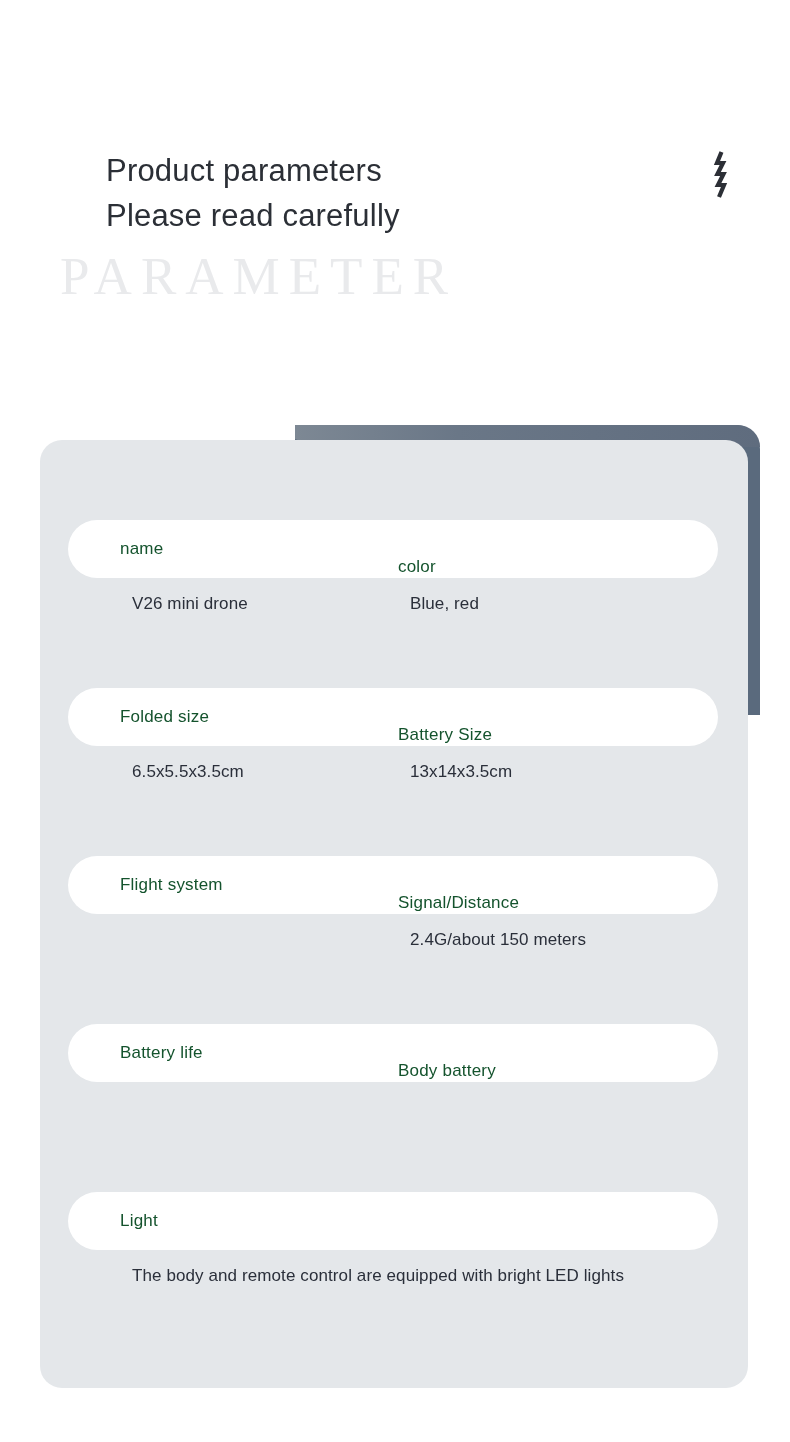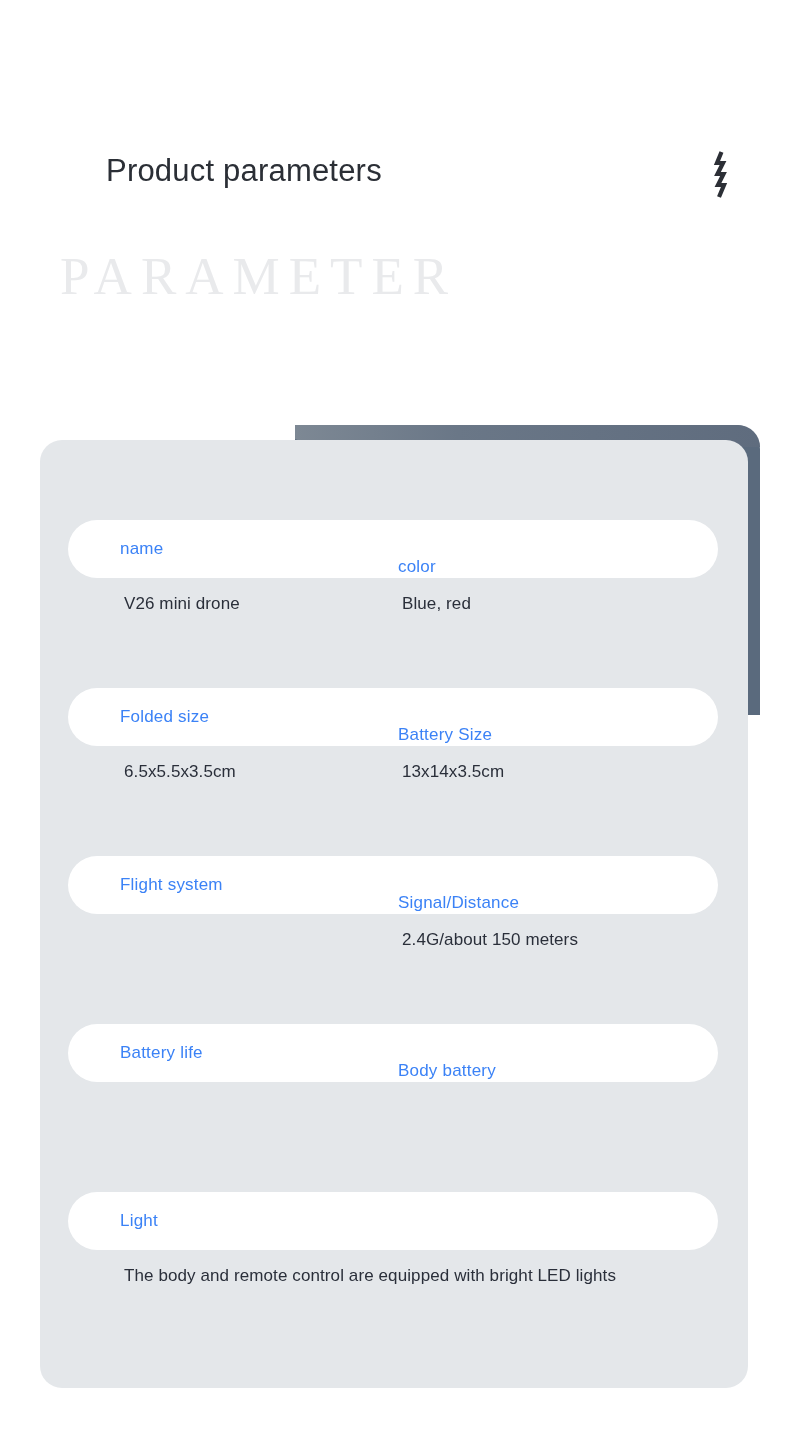--- a/index.html
+++ b/index.html
@@ -162,6 +162,7 @@
 
 <div class="header">
   <div class="header-line">Product parameters</div>
+  <div class="header-line">Please read carefully</div>
 </div>
 
 <div class="watermark">PARAMETER</div>

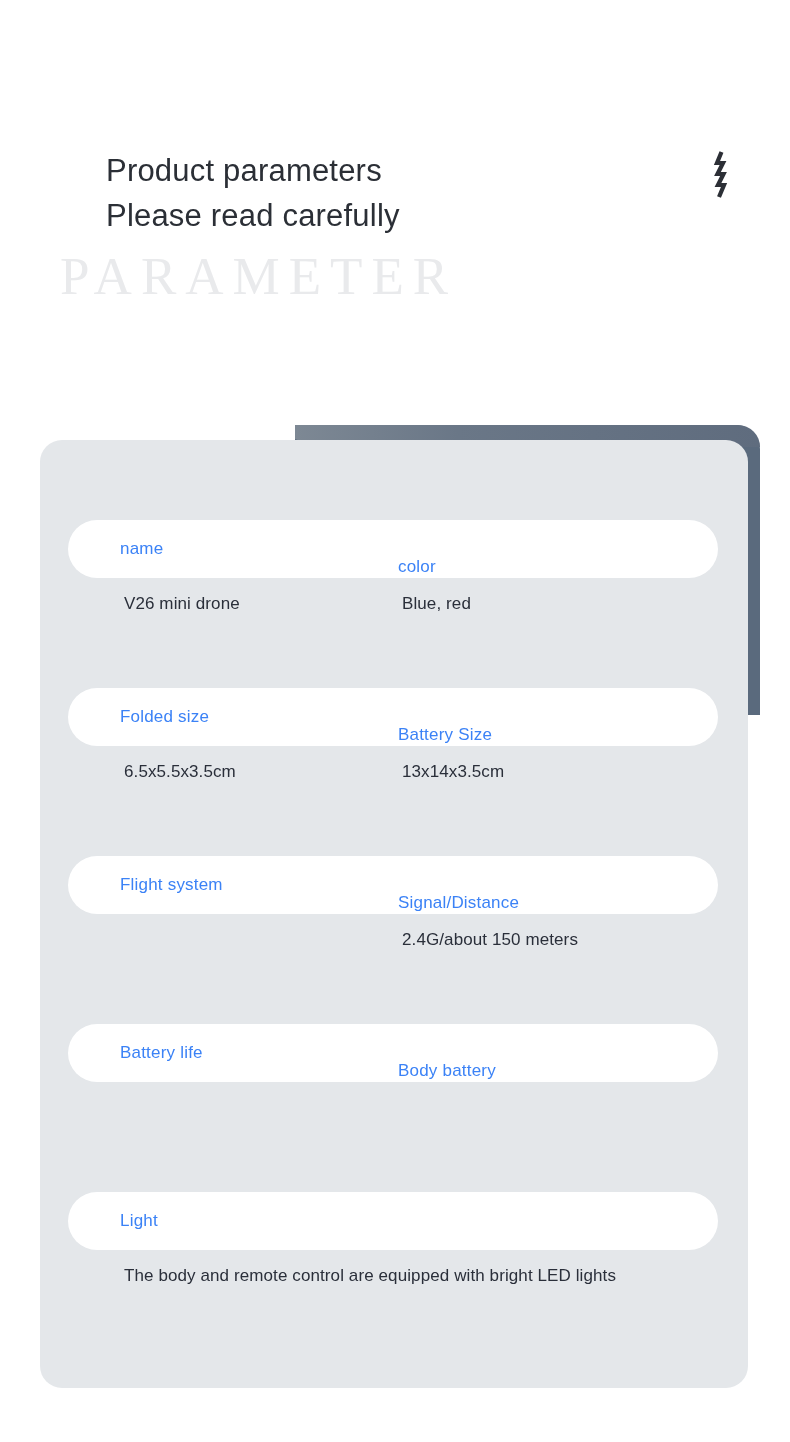--- a/index.html
+++ b/index.html
@@ -124,7 +124,7 @@
   }
   .pill .lbl {
     font-size: 17px;
-    color: #3b82f6;
+    color: #14532d;
     letter-spacing: 0.2px;
     position: absolute;
   }

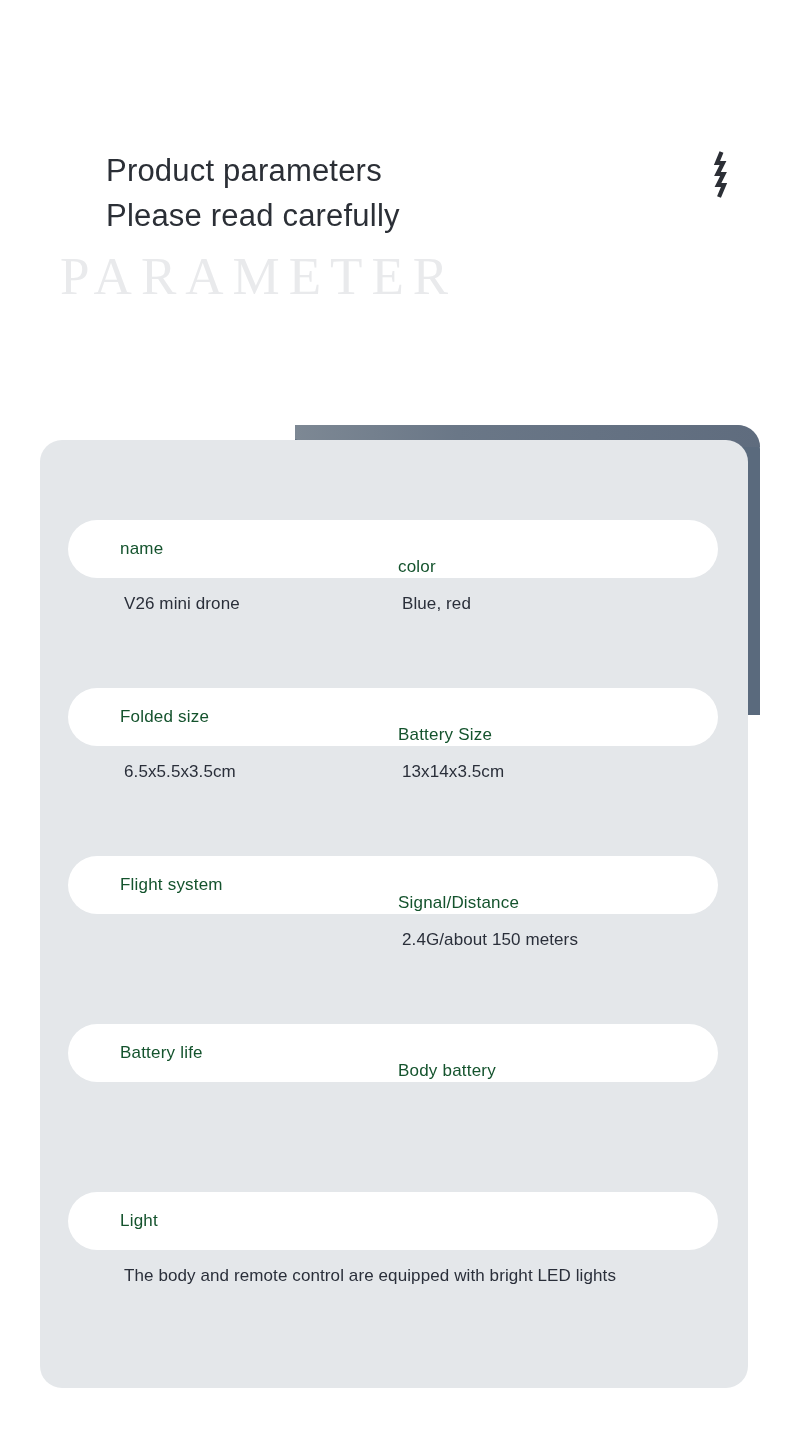--- a/index.html
+++ b/index.html
@@ -133,7 +133,7 @@
 
   .values {
     position: absolute;
-    left: 4px;
+    left: 12px;
     top: 72px;
     width: 576px;
     height: 56px;

